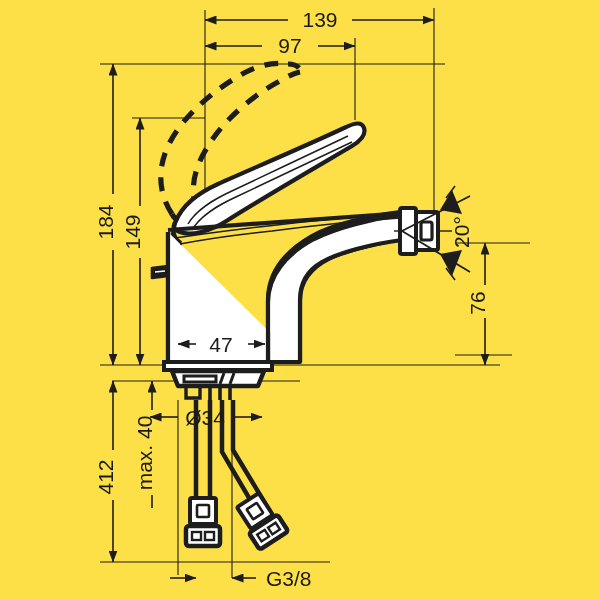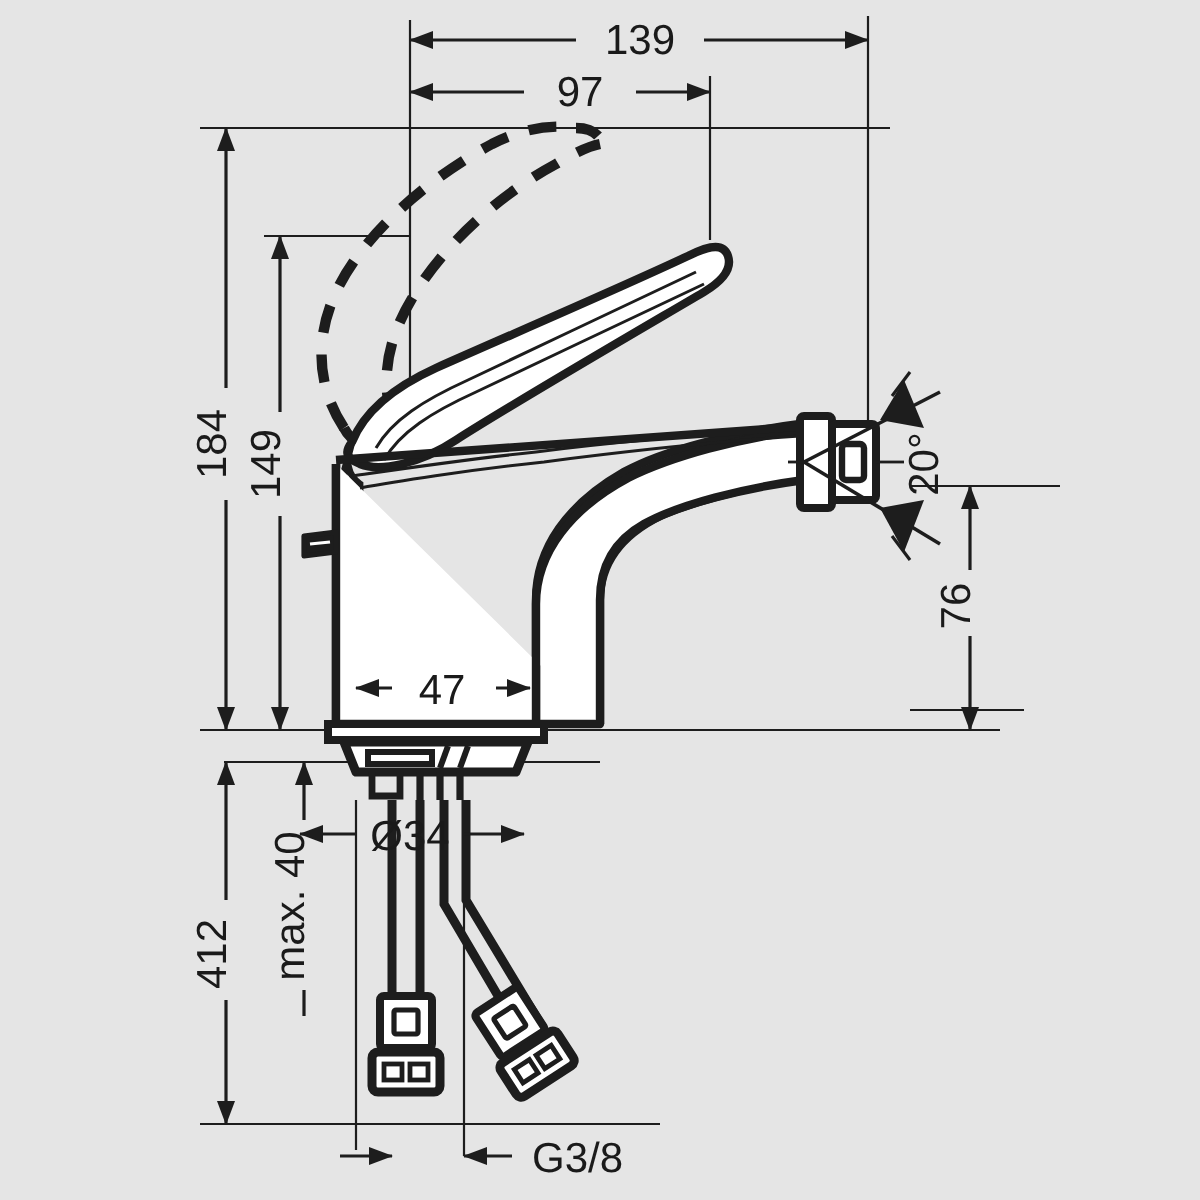--- a/index.html
+++ b/index.html
@@ -5,7 +5,7 @@
   html,body{margin:0;padding:0;background:#ffffff;}
   body{width:600px;height:600px;overflow:hidden;
        font-family:"Liberation Sans","DejaVu Sans",sans-serif;}
-  #stage{position:relative;width:600px;height:600px;background:#e5e5e5;}
+  #stage{position:relative;width:600px;height:600px;background:#fde047;}
   svg{display:block;}
   .dimtxt{font-family:"Liberation Sans","DejaVu Sans",sans-serif;
           font-size:21px;fill:#1a1a1a;}

